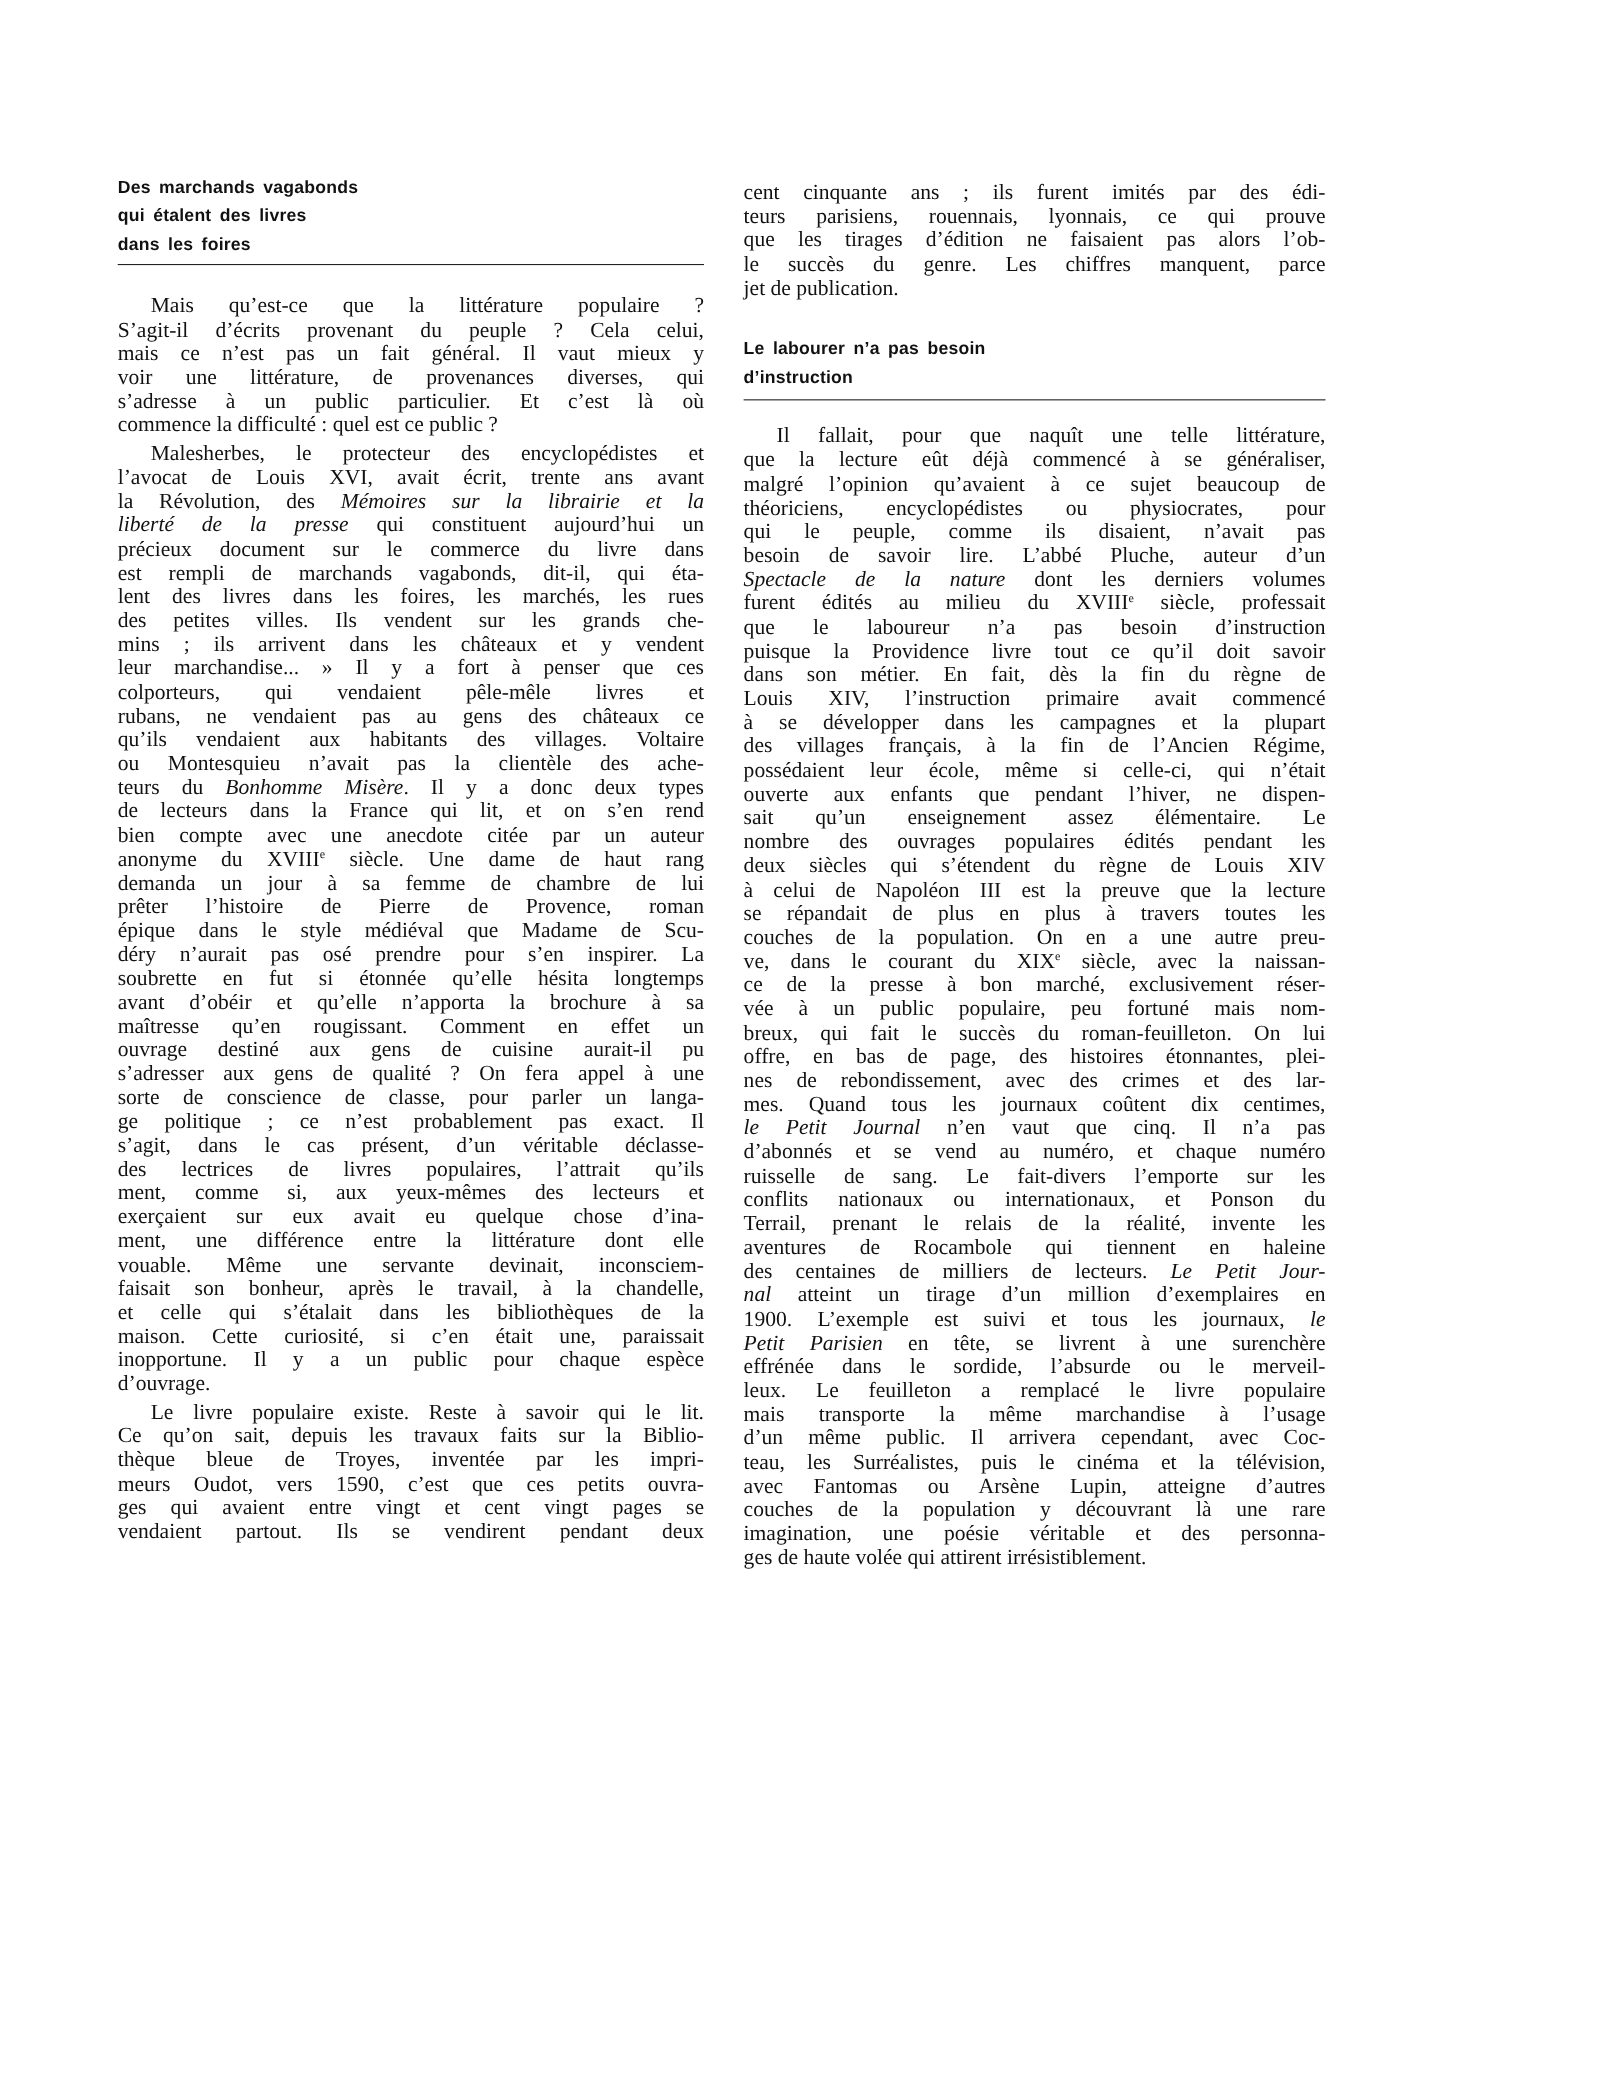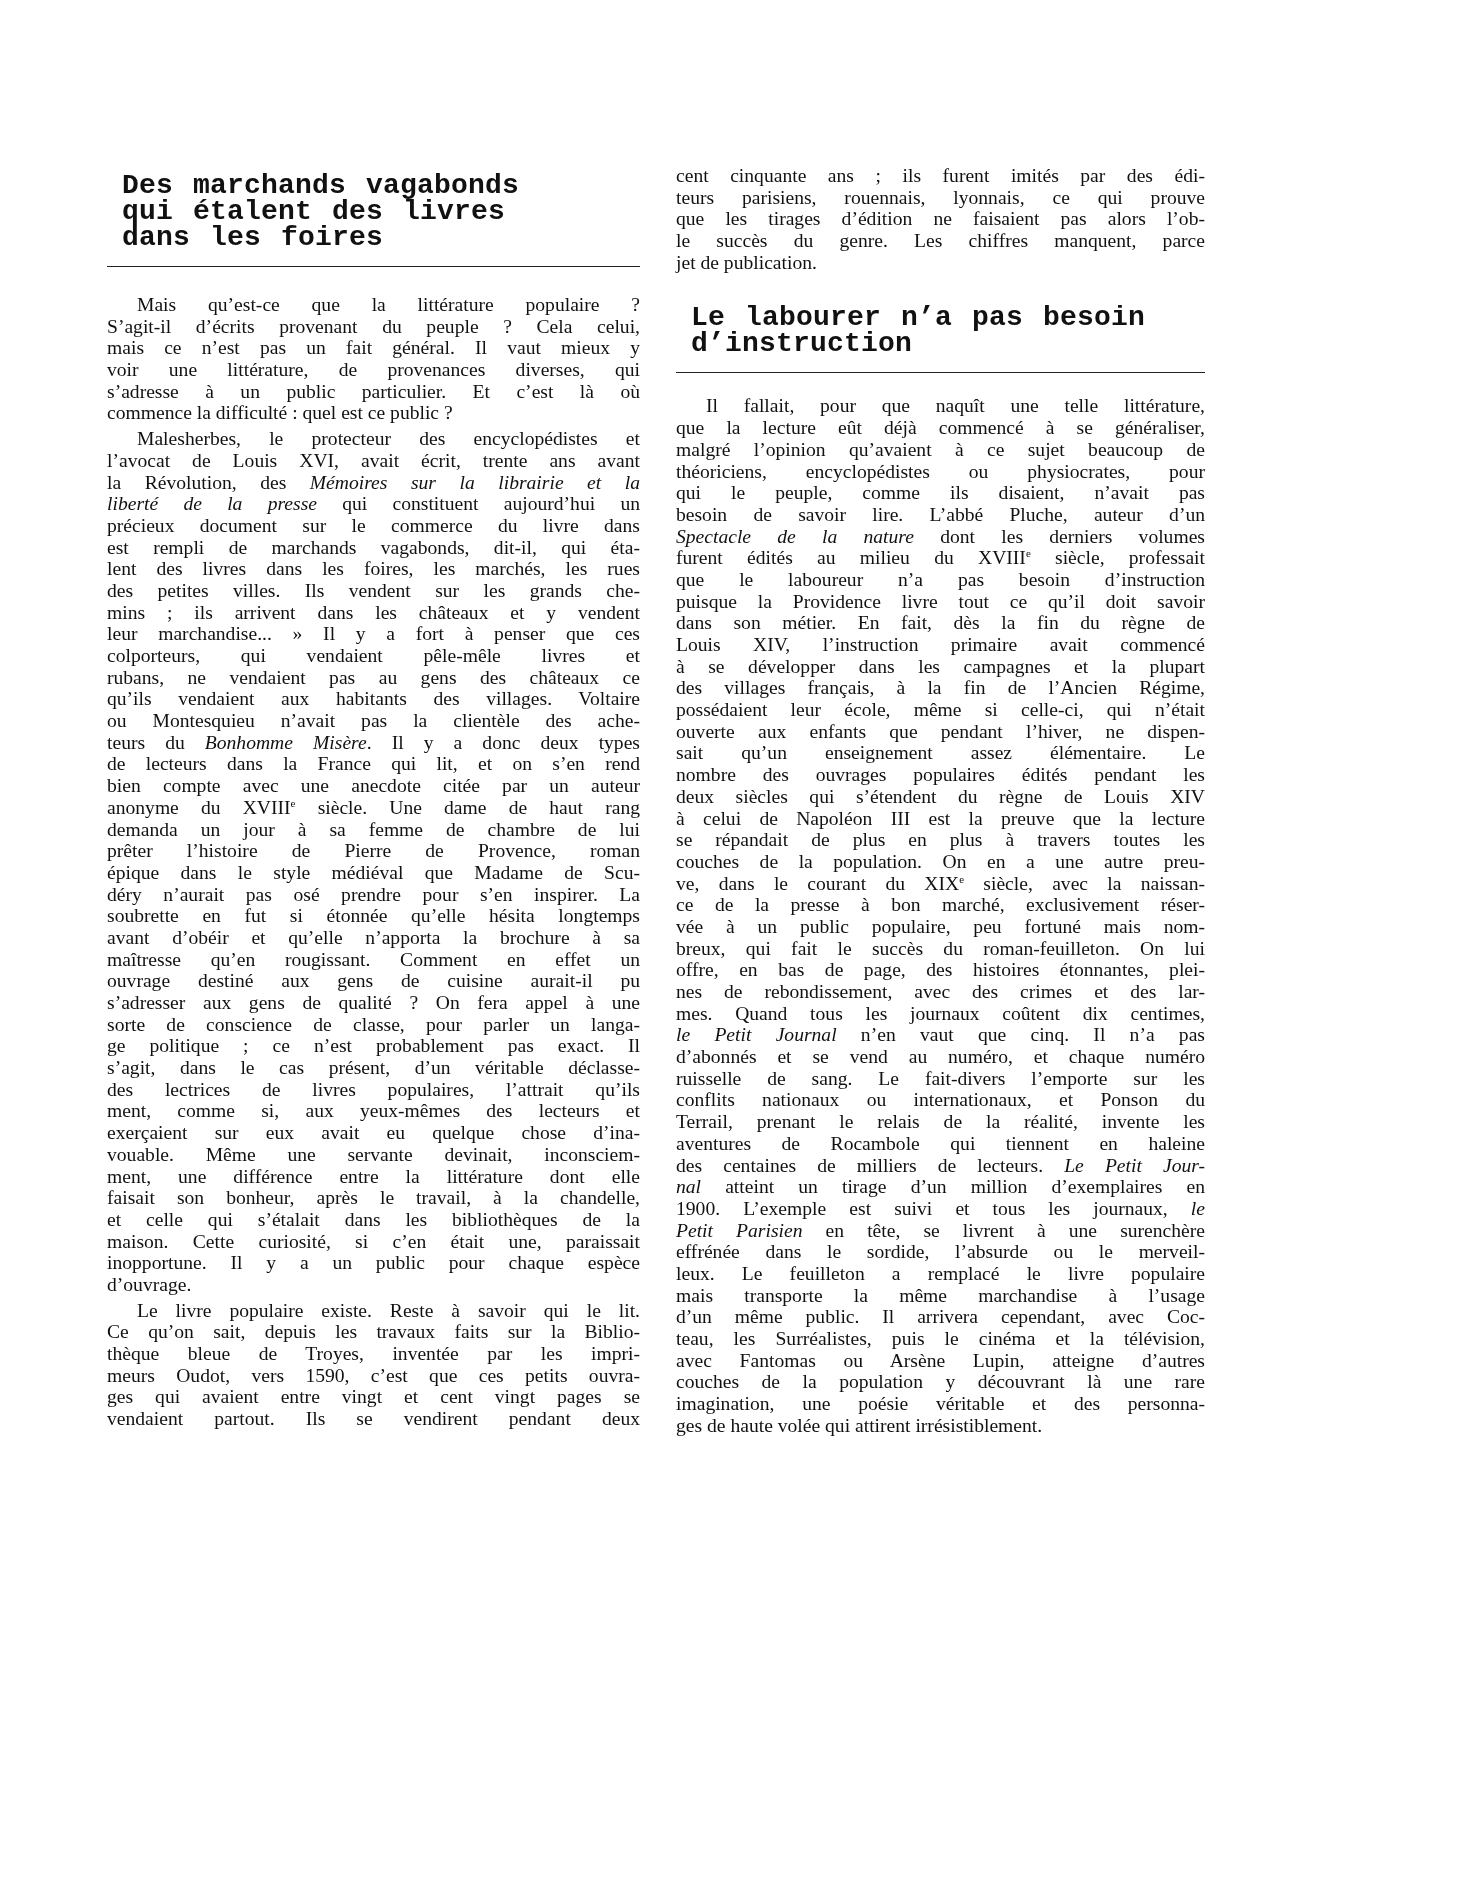--- a/index.html
+++ b/index.html
@@ -8,11 +8,11 @@
   #col-left { left: 107px; top: 158px; width: 533px; }
   #col-right { left: 676px; top: 165px; width: 529px; }
   .heading {
-    font-family: Liberation Mono, monospace;
+    font-family: Liberation Sans, sans-serif;
     font-weight: bold;
-    font-size: 28px;
+    font-size: 16px;
     line-height: 26px;
-    margin: 15px;
+    margin: 0;
     letter-spacing: 0.2px;
     word-spacing: 3px;
   }

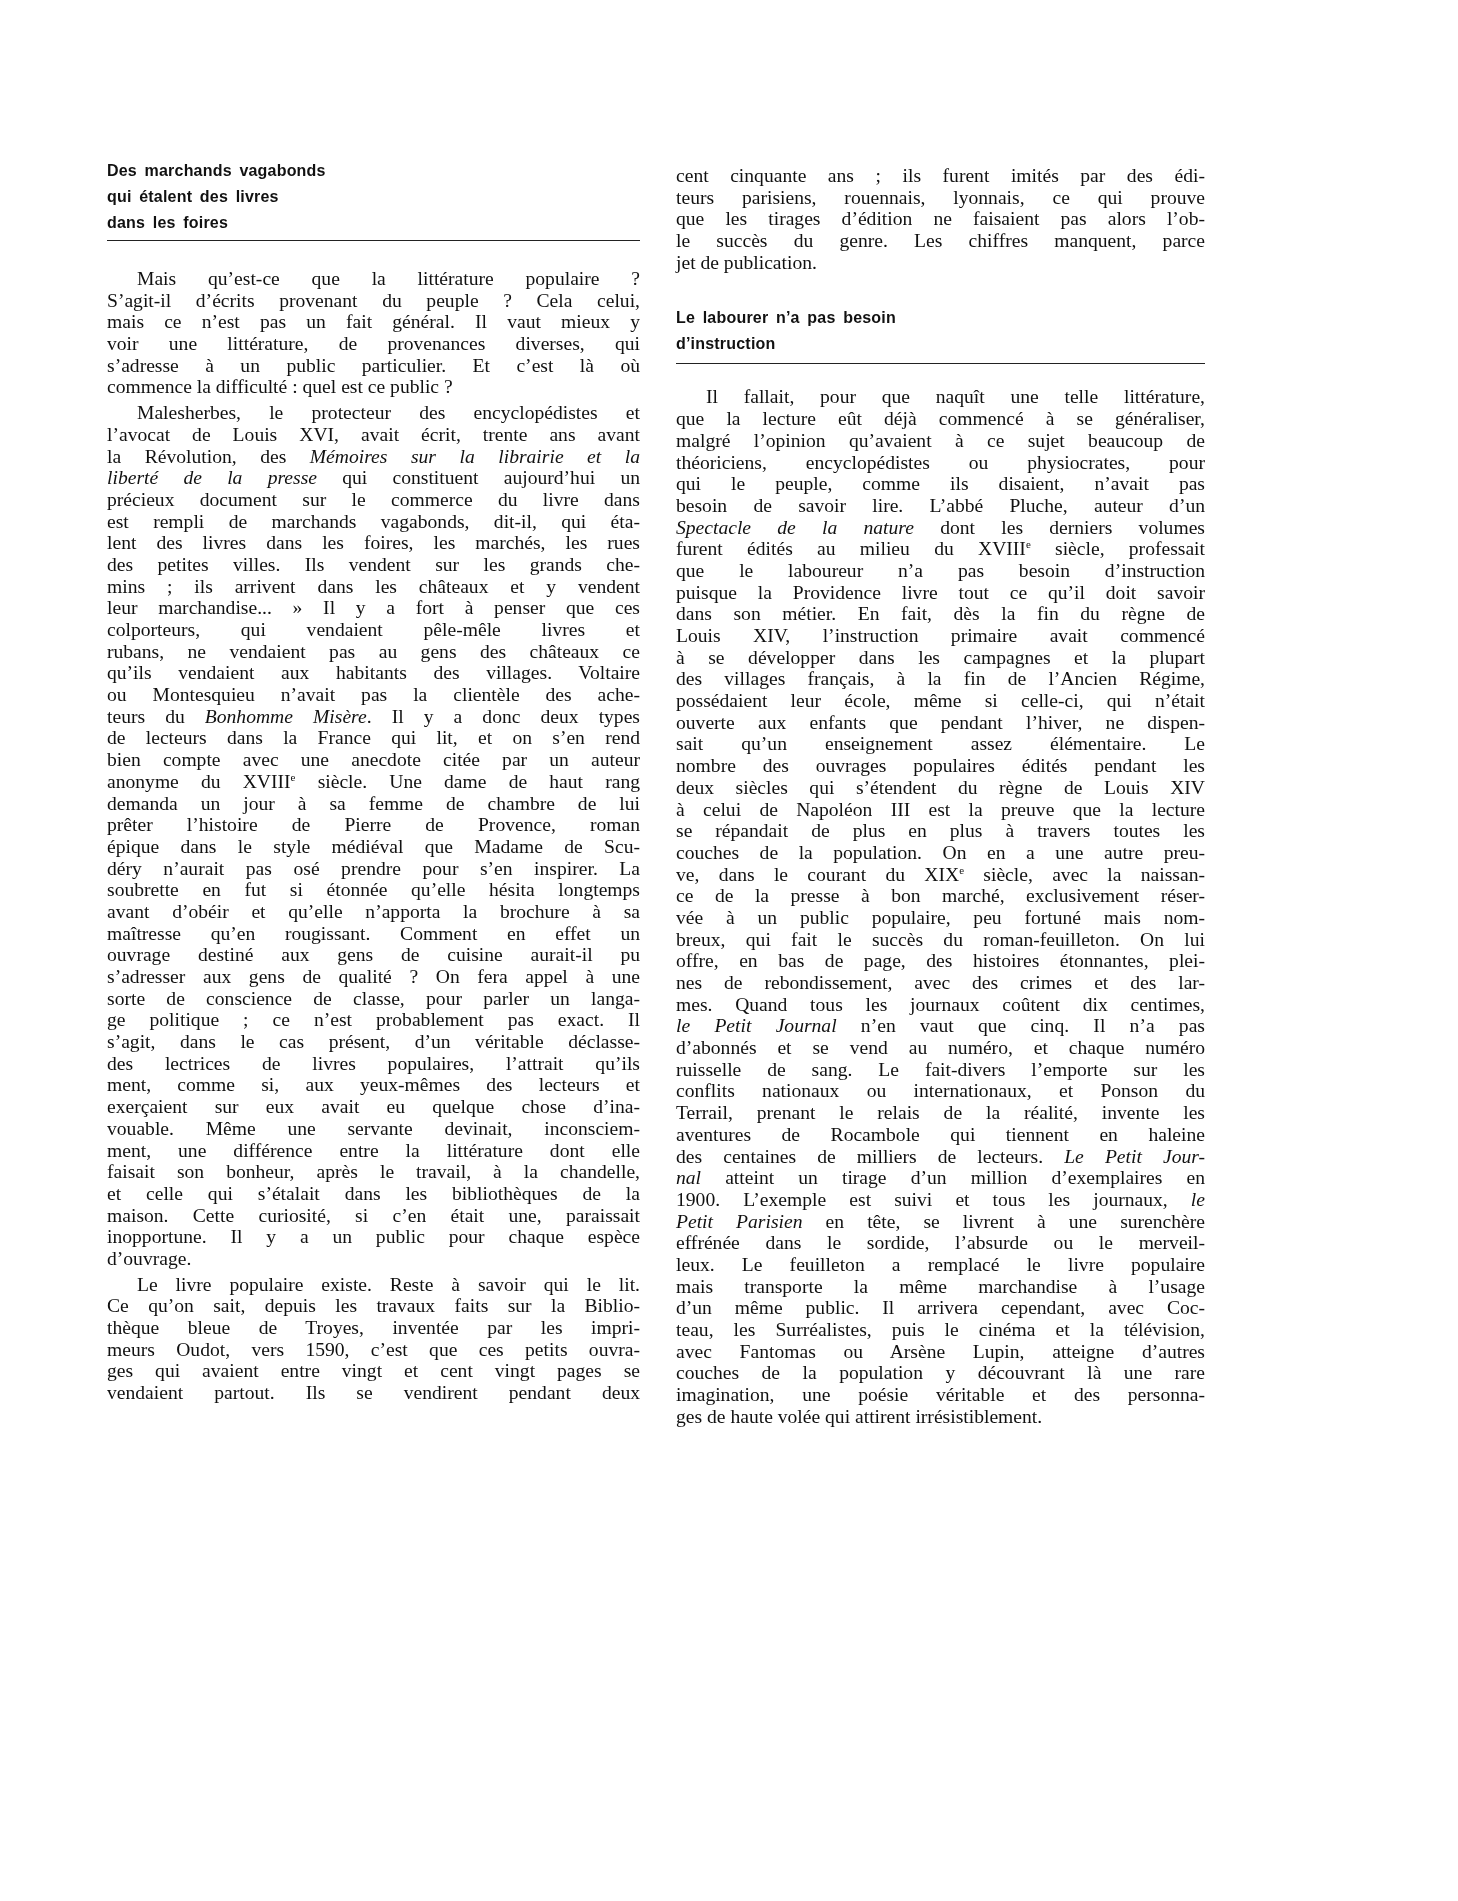--- a/index.html
+++ b/index.html
@@ -93,8 +93,8 @@
         <span class="line">des lectrices de livres populaires, l’attrait qu’ils</span>
         <span class="line">ment, comme si, aux yeux-mêmes des lecteurs et</span>
         <span class="line">exerçaient sur eux avait eu quelque chose d’ina-</span>
+        <span class="line">ment, une différence entre la littérature dont elle</span>
         <span class="line">vouable. Même une servante devinait, inconsciem-</span>
-        <span class="line">ment, une différence entre la littérature dont elle</span>
         <span class="line">faisait son bonheur, après le travail, à la chandelle,</span>
         <span class="line">et celle qui s’étalait dans les bibliothèques de la</span>
         <span class="line">maison. Cette curiosité, si c’en était une, paraissait</span>

